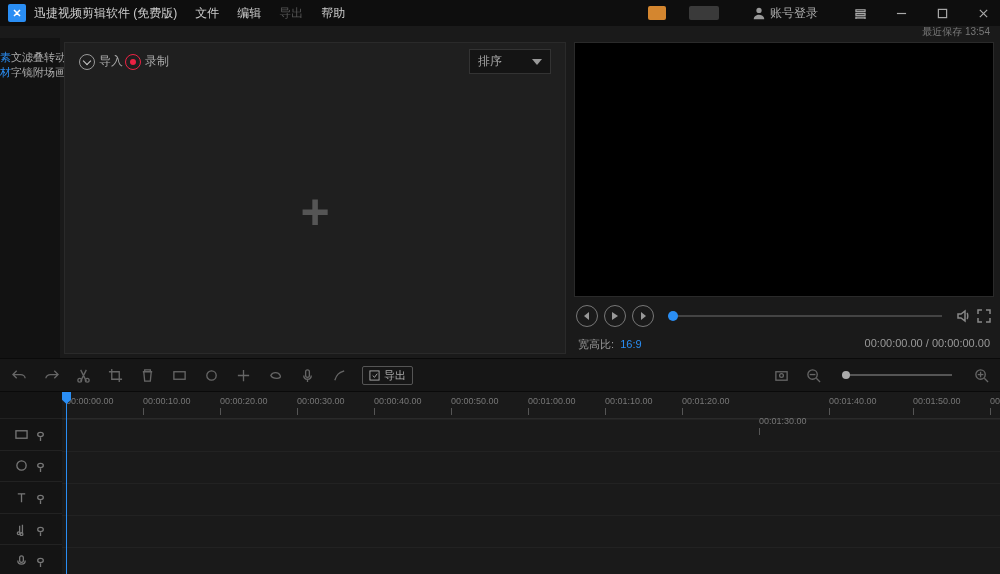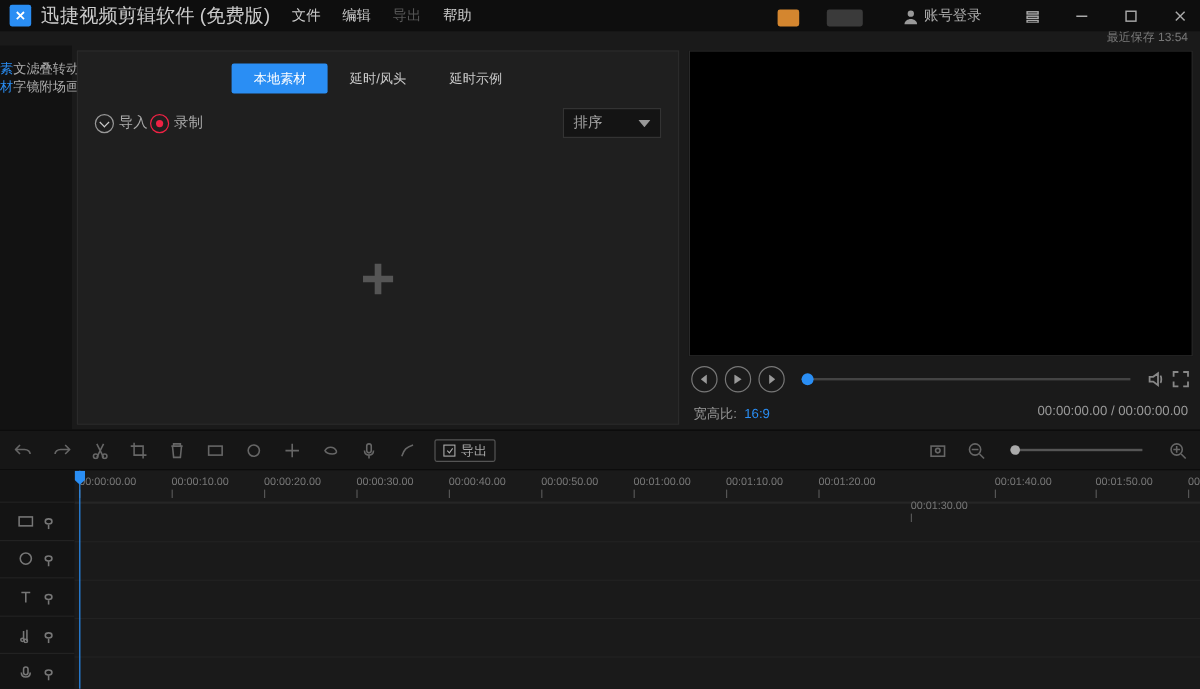--- a/index.html
+++ b/index.html
@@ -6,7 +6,7 @@
 .title-bar{height:26px;background:#0e0e0e;display:flex;align-items:center;padding:0 8px;position:relative}
 .logo{width:18px;height:18px;background:#2a8ef4;border-radius:2px;margin-right:8px;flex-shrink:0;display:flex;align-items:center;justify-content:center}
 .logo svg{width:12px;height:12px}
-.app-title{color:#ccc;font-size:16px;margin-right:18px}
+.app-title{color:#ccc;font-size:12px;margin-right:18px}
 .menu-item{color:#ccc;font-size:12px;margin-right:18px;cursor:pointer}
 .menu-item.dim{color:#555}
 .title-right{position:absolute;right:8px;display:flex;align-items:flex-end;gap:23px}

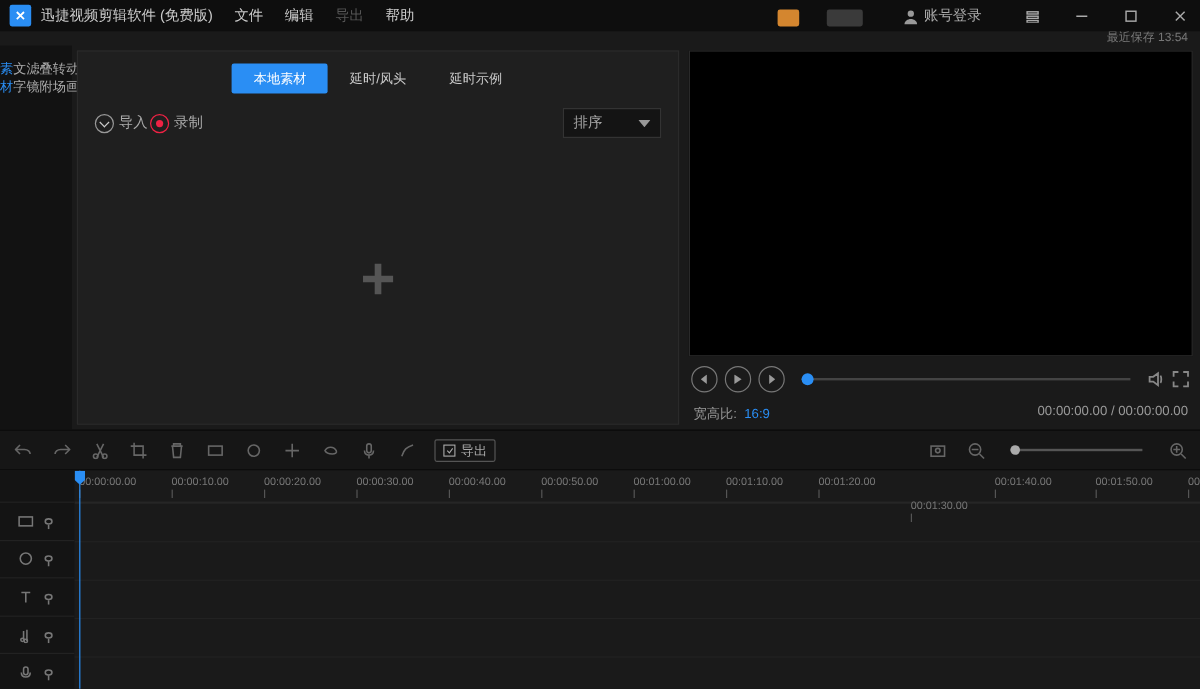--- a/index.html
+++ b/index.html
@@ -9,7 +9,7 @@
 .app-title{color:#ccc;font-size:12px;margin-right:18px}
 .menu-item{color:#ccc;font-size:12px;margin-right:18px;cursor:pointer}
 .menu-item.dim{color:#555}
-.title-right{position:absolute;right:8px;display:flex;align-items:flex-end;gap:23px}
+.title-right{position:absolute;right:8px;display:flex;align-items:center;gap:23px}
 .orange-box{width:18px;height:14px;background:#d4862f;border-radius:2px}
 .gray-box{width:30px;height:14px;background:#3a3a3a;border-radius:2px}
 .login{display:flex;align-items:center;gap:4px;margin-left:10px;margin-right:10px}

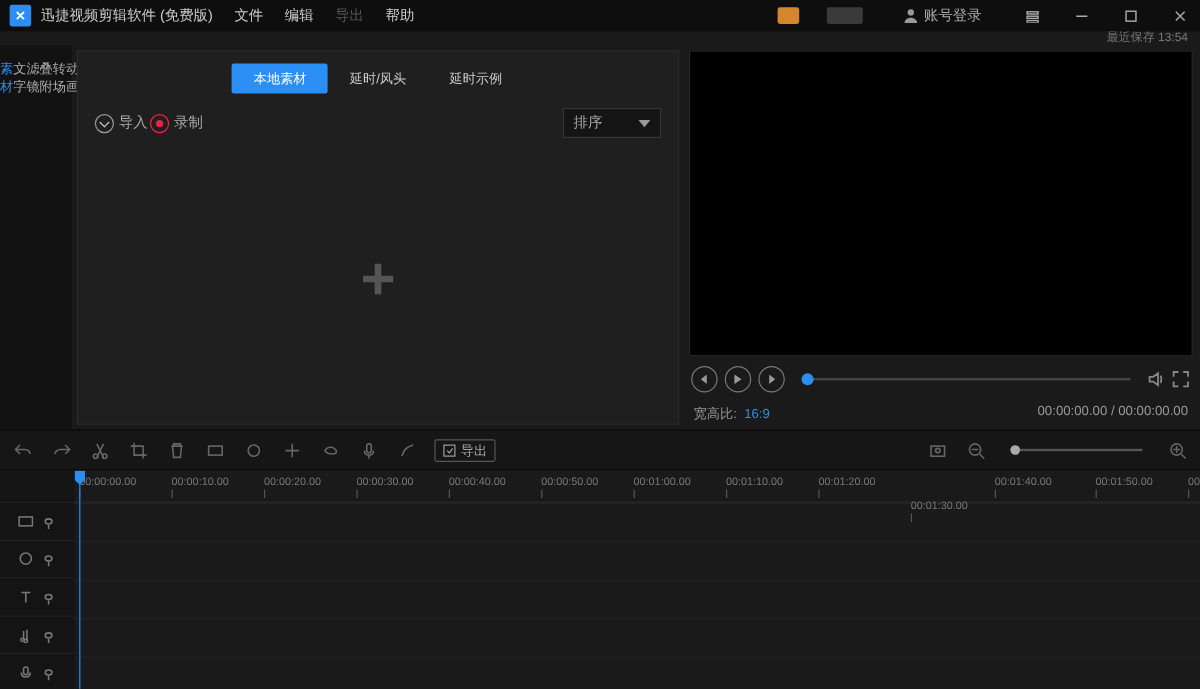--- a/index.html
+++ b/index.html
@@ -130,11 +130,6 @@
   </div>
 
   <div class="media-panel">
-    <div class="tabs">
-      <div class="tab active">本地素材</div>
-      <div class="tab">延时/风头</div>
-      <div class="tab">延时示例</div>
-    </div>
     <div class="media-tools">
       <div class="tool-btn">
         <span class="tool-circle white"></span>

